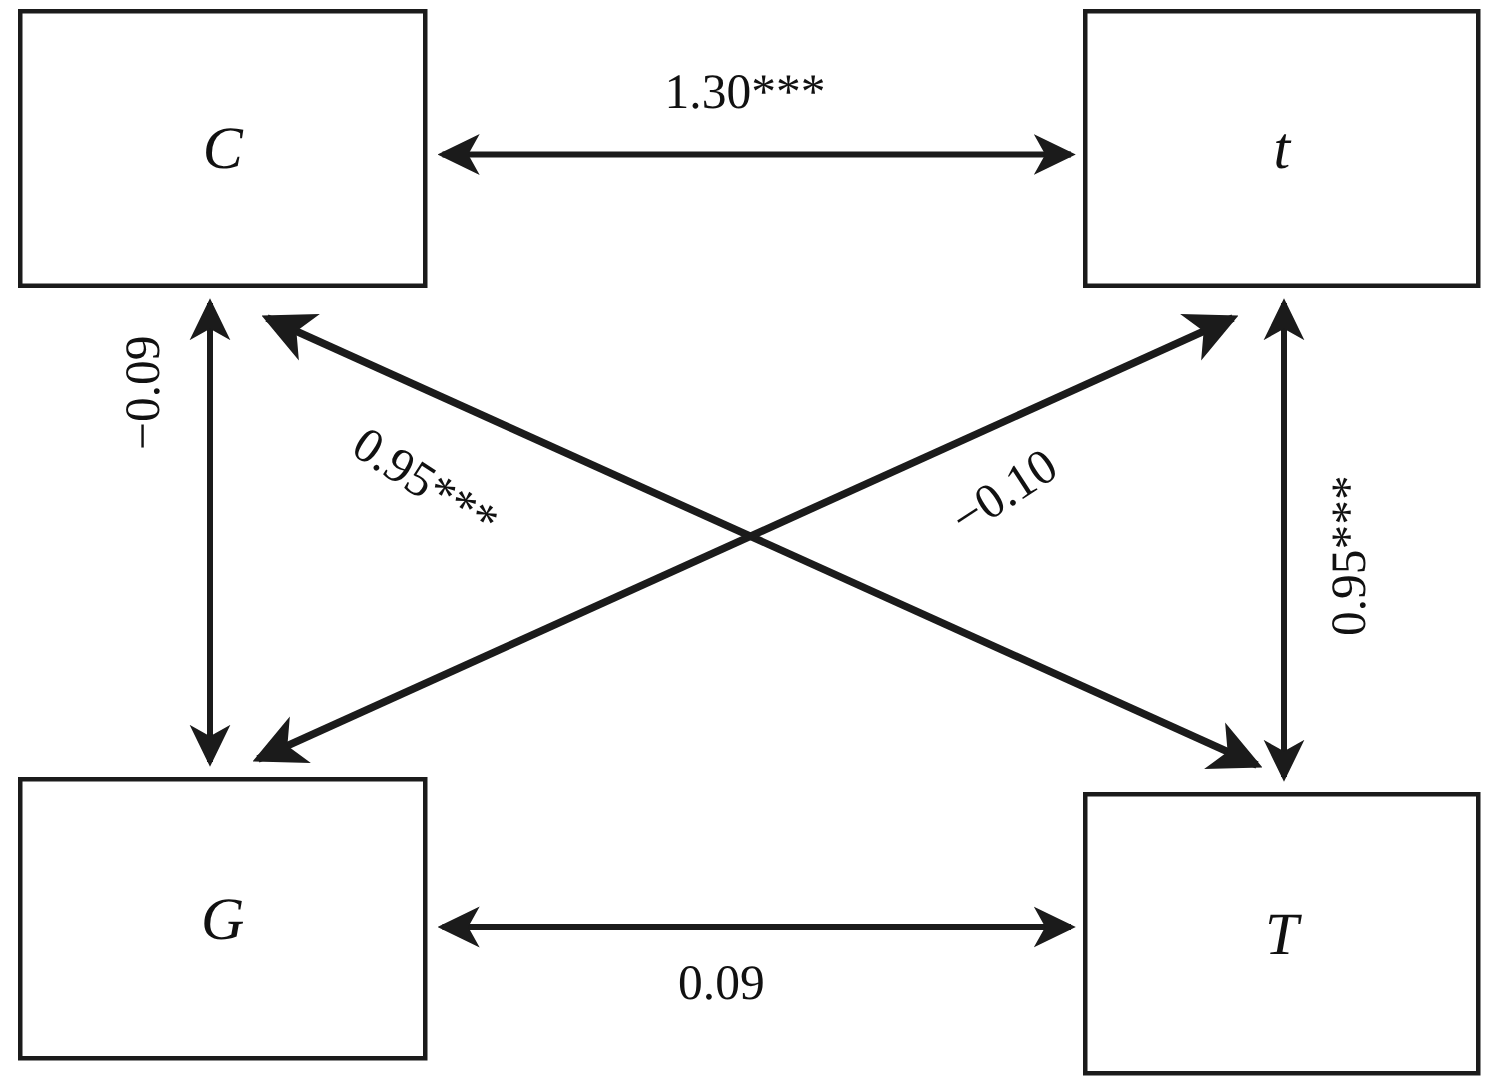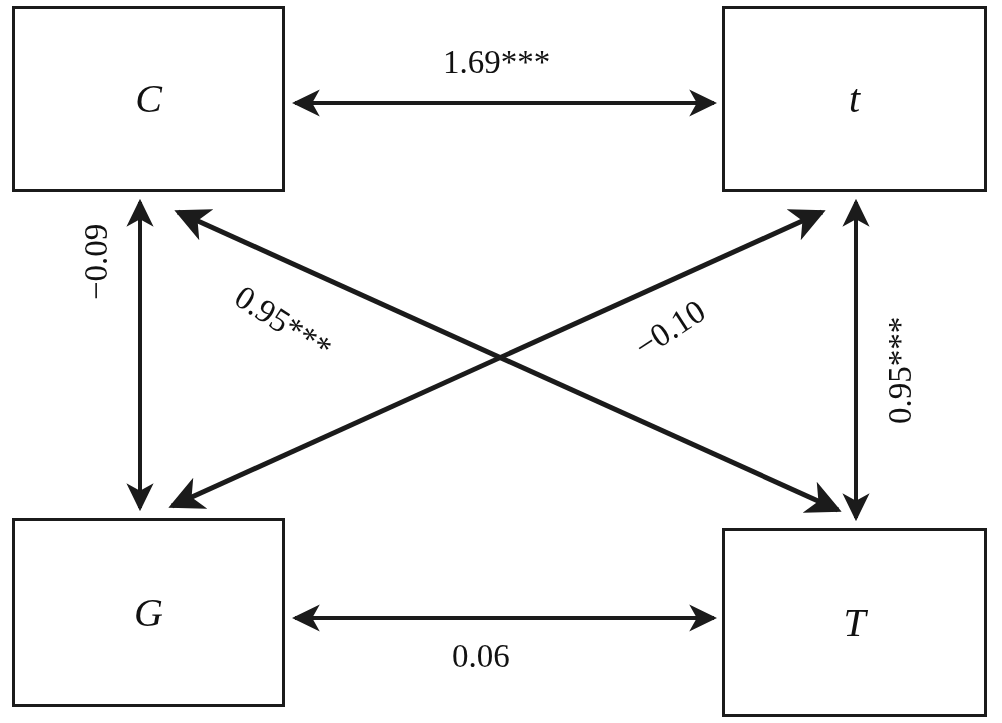--- a/index.html
+++ b/index.html
@@ -116,7 +116,7 @@
     <span class="node-label">T</span>
   </div>
 
-  <div class="edge-label lbl-top">1.69***</div>
+  <div class="edge-label lbl-top">1.30***</div>
 
   <div class="edge-label lbl-bottom">0.06</div>
 

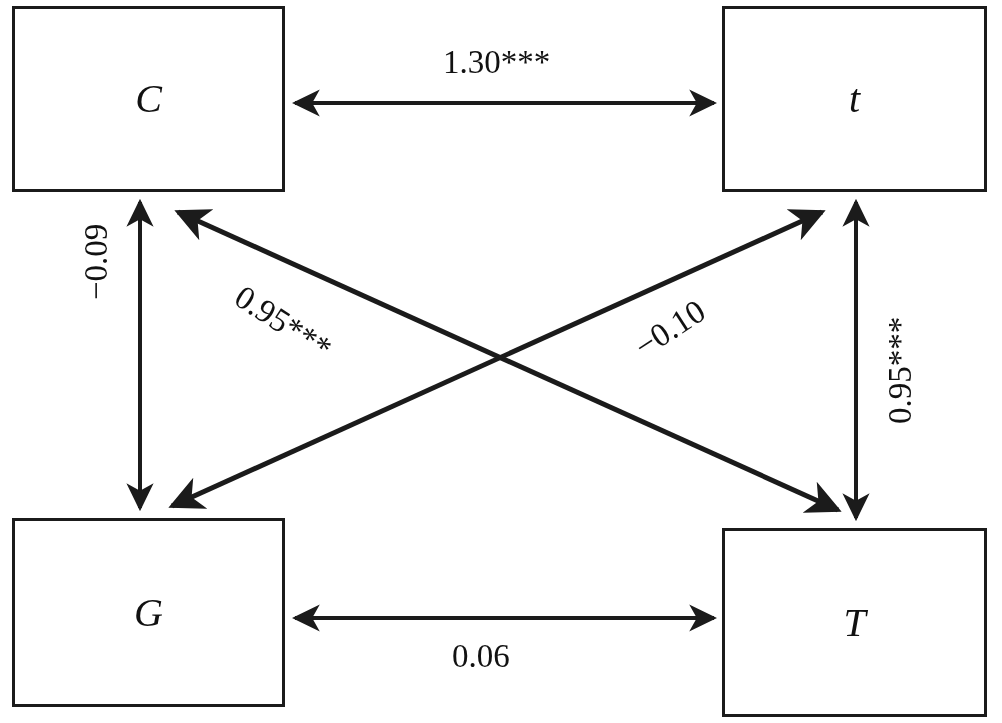--- a/index.html
+++ b/index.html
@@ -118,7 +118,7 @@
 
   <div class="edge-label lbl-top">1.30***</div>
 
-  <div class="edge-label lbl-bottom">0.06</div>
+  <div class="edge-label lbl-bottom">0.09</div>
 
   <div class="edge-label lbl-left">−0.09</div>
 

